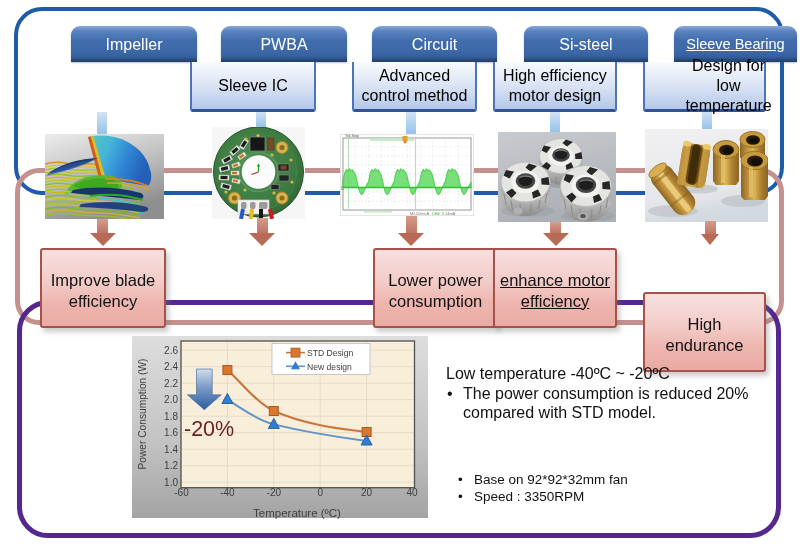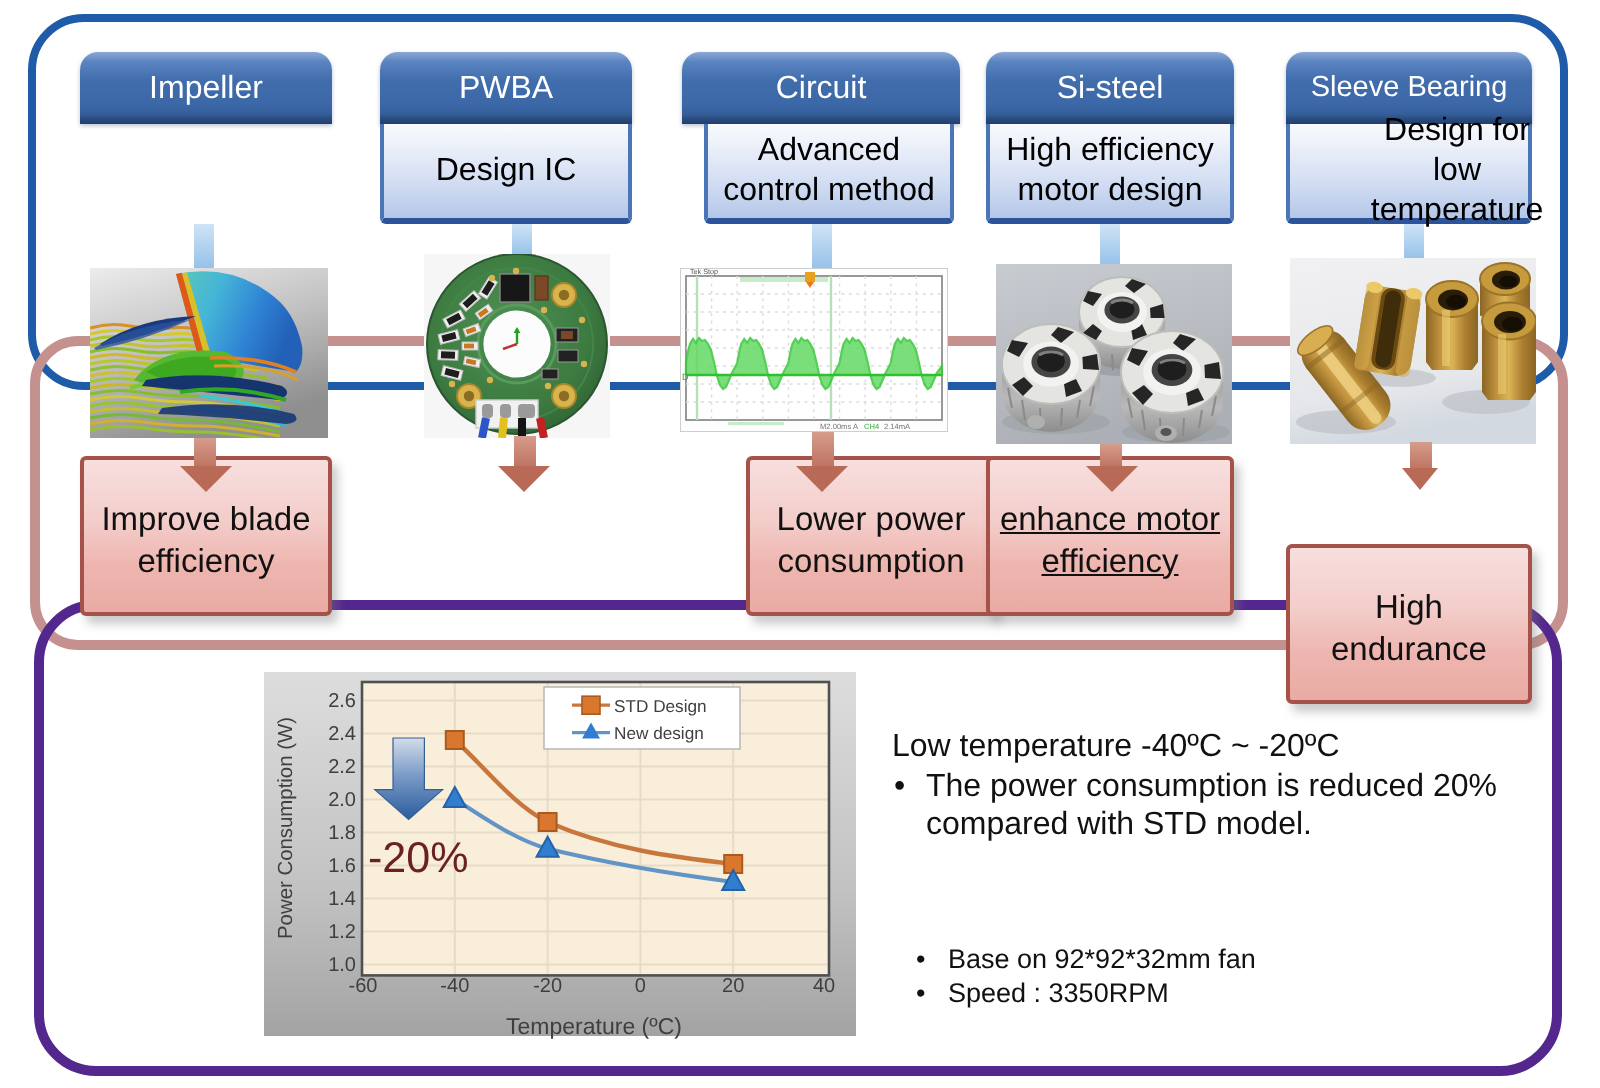--- a/index.html
+++ b/index.html
@@ -6,7 +6,7 @@
 .abs{position:absolute;box-sizing:border-box;}
 .hd{position:absolute;box-sizing:border-box;height:36px;border-radius:9px 9px 0 0;
   background:linear-gradient(180deg,#8aa8d6 0%,#5a83c0 14%,#416dac 40%,#3c68a8 72%,#355f9b 86%,#27497b 94%,#223f6a 100%);
-  color:#fff;text-align:center;line-height:37px;font-size:16px;box-shadow:0 1px 2px rgba(60,80,120,.35);}
+  color:#fff;text-align:center;line-height:37px;font-size:16px;box-shadow:0 1px 2px rgba(60,80,120,.35);margin-left:31px;}
 .bd{position:absolute;box-sizing:border-box;height:50px;top:62px;
   background:linear-gradient(180deg,#f8fafd 0%,#e7edf8 30%,#d7e1f4 55%,#c0d0ec 85%,#b4c6e8 100%);
   border:2px solid #4a76b8;border-top:none;border-bottom:3px solid #2d549a;border-radius:0 0 3px 3px;

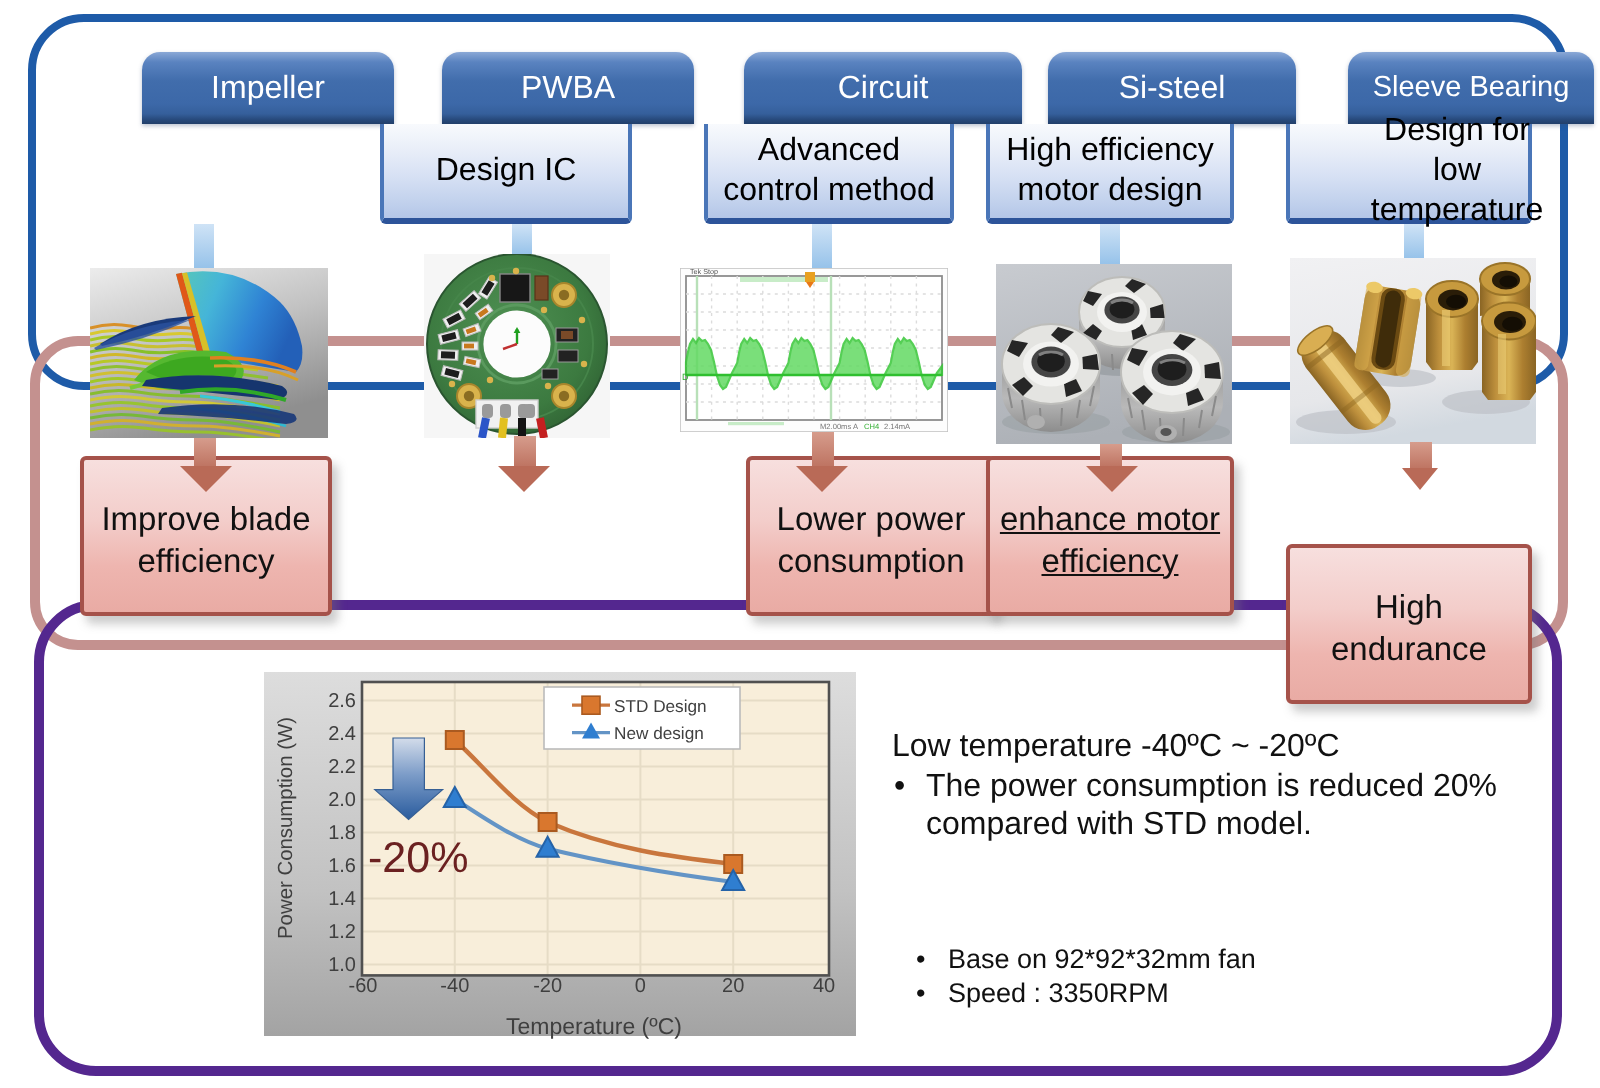--- a/index.html
+++ b/index.html
@@ -30,7 +30,7 @@
 
 <div class="hd" style="left:40px;width:126px;top:26px;">Impeller</div>
 <div class="hd" style="left:190px;width:126px;top:26px;">PWBA</div>
-<div class="hd" style="left:341px;width:139px;top:26px;">Circuit</div>
+<div class="hd" style="left:341px;width:125px;top:26px;">Circuit</div>
 <div class="hd" style="left:493px;width:124px;top:26px;">Si-steel</div>
 <div class="hd" style="left:643px;width:123px;top:26px;font-size:14.5px;">Sleeve Bearing</div>
 

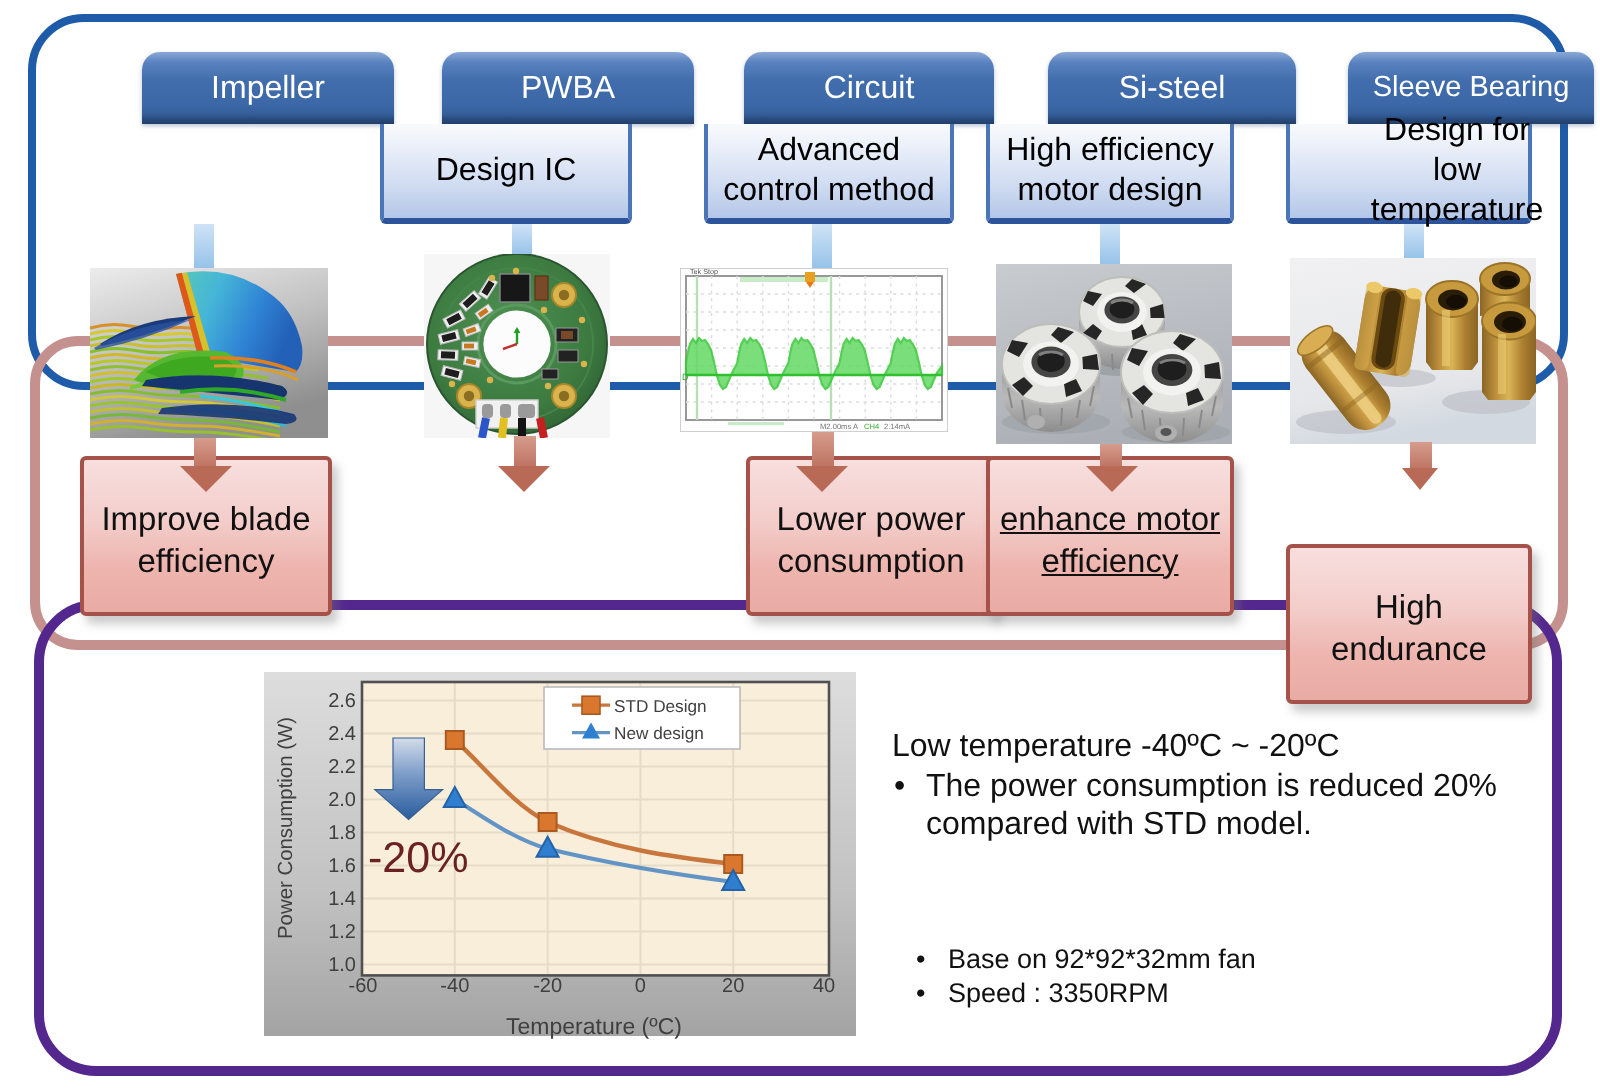--- a/index.html
+++ b/index.html
@@ -32,7 +32,7 @@
 <div class="hd" style="left:190px;width:126px;top:26px;">PWBA</div>
 <div class="hd" style="left:341px;width:125px;top:26px;">Circuit</div>
 <div class="hd" style="left:493px;width:124px;top:26px;">Si-steel</div>
-<div class="hd" style="left:643px;width:123px;top:26px;font-size:14.5px;">Sleeve Bearing</div>
+<div class="hd" style="left:643px;width:123px;top:26px;font-size:14.5px;text-decoration:underline;">Sleeve Bearing</div>
 
 <div class="bd" style="left:190px;width:126px;">Design IC</div>
 <div class="bd" style="left:341px;width:125px;margin-left:11px;">Advanced<br>control method</div>

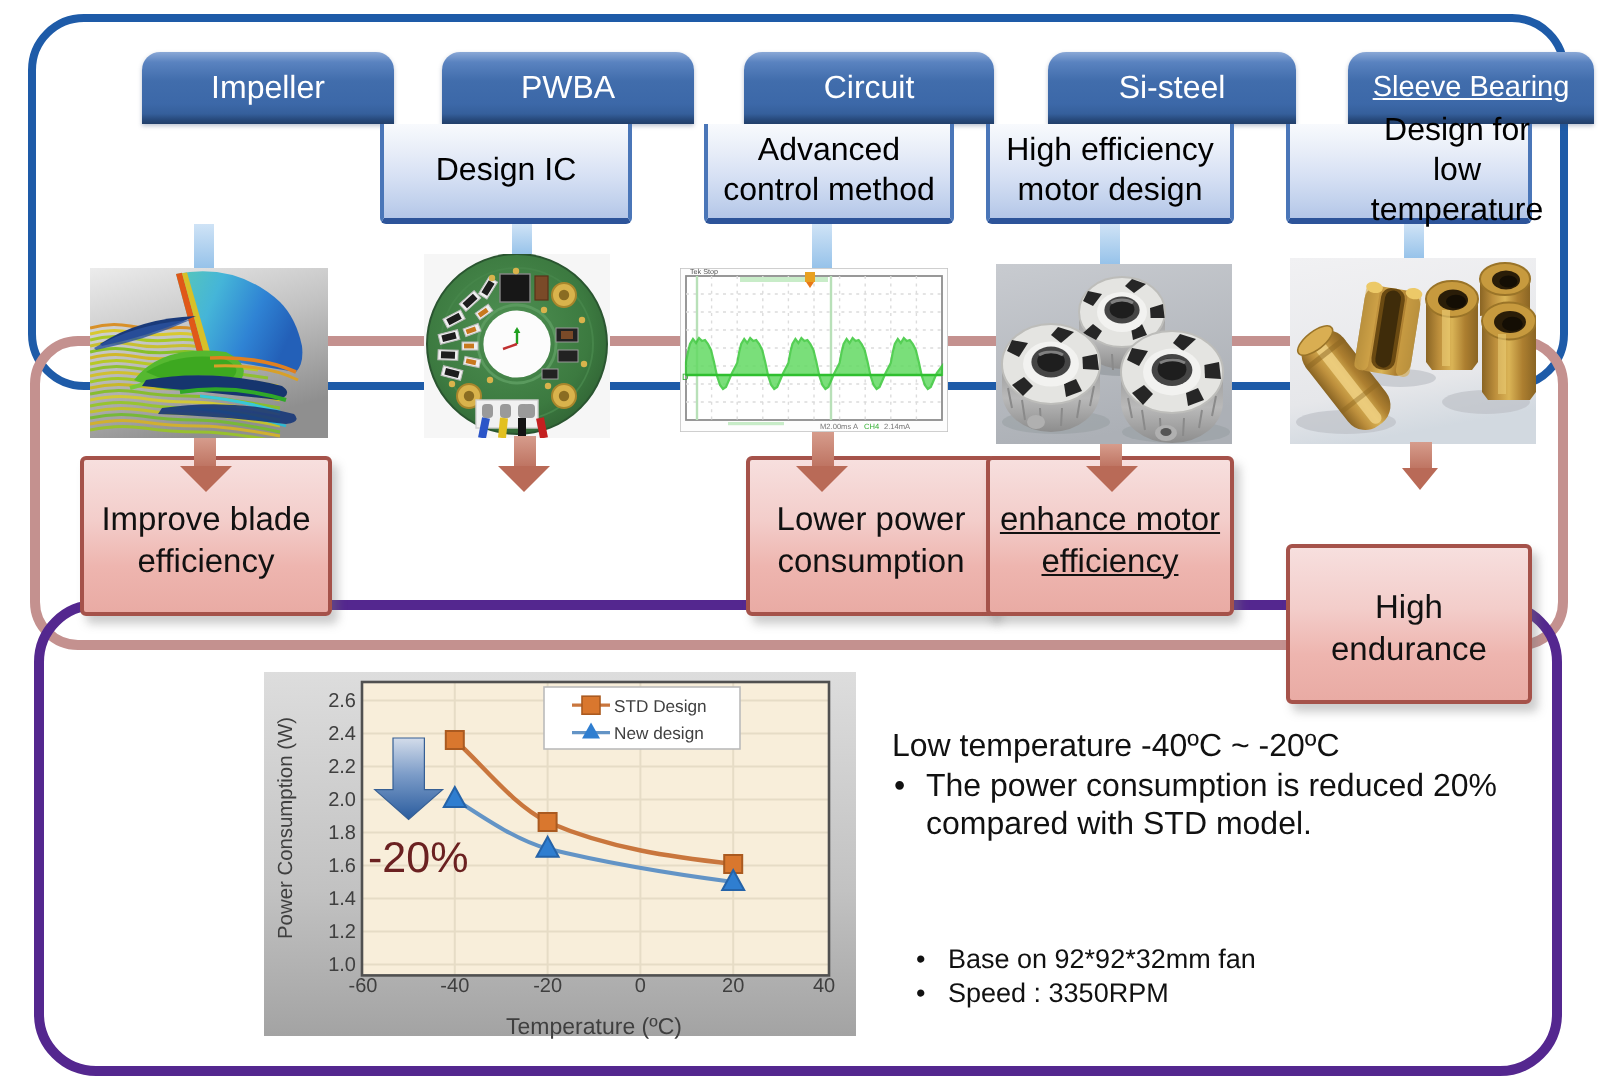--- a/index.html
+++ b/index.html
@@ -34,7 +34,7 @@
 <div class="hd" style="left:493px;width:124px;top:26px;">Si-steel</div>
 <div class="hd" style="left:643px;width:123px;top:26px;font-size:14.5px;text-decoration:underline;">Sleeve Bearing</div>
 
-<div class="bd" style="left:190px;width:126px;">Design IC</div>
+<div class="bd" style="left:190px;width:126px;">Sleeve IC</div>
 <div class="bd" style="left:341px;width:125px;margin-left:11px;">Advanced<br>control method</div>
 <div class="bd" style="left:493px;width:124px;">High efficiency<br>motor design</div>
 <div class="bd" style="left:643px;width:123px;padding-left:48px;">Design for low<br>temperature</div>

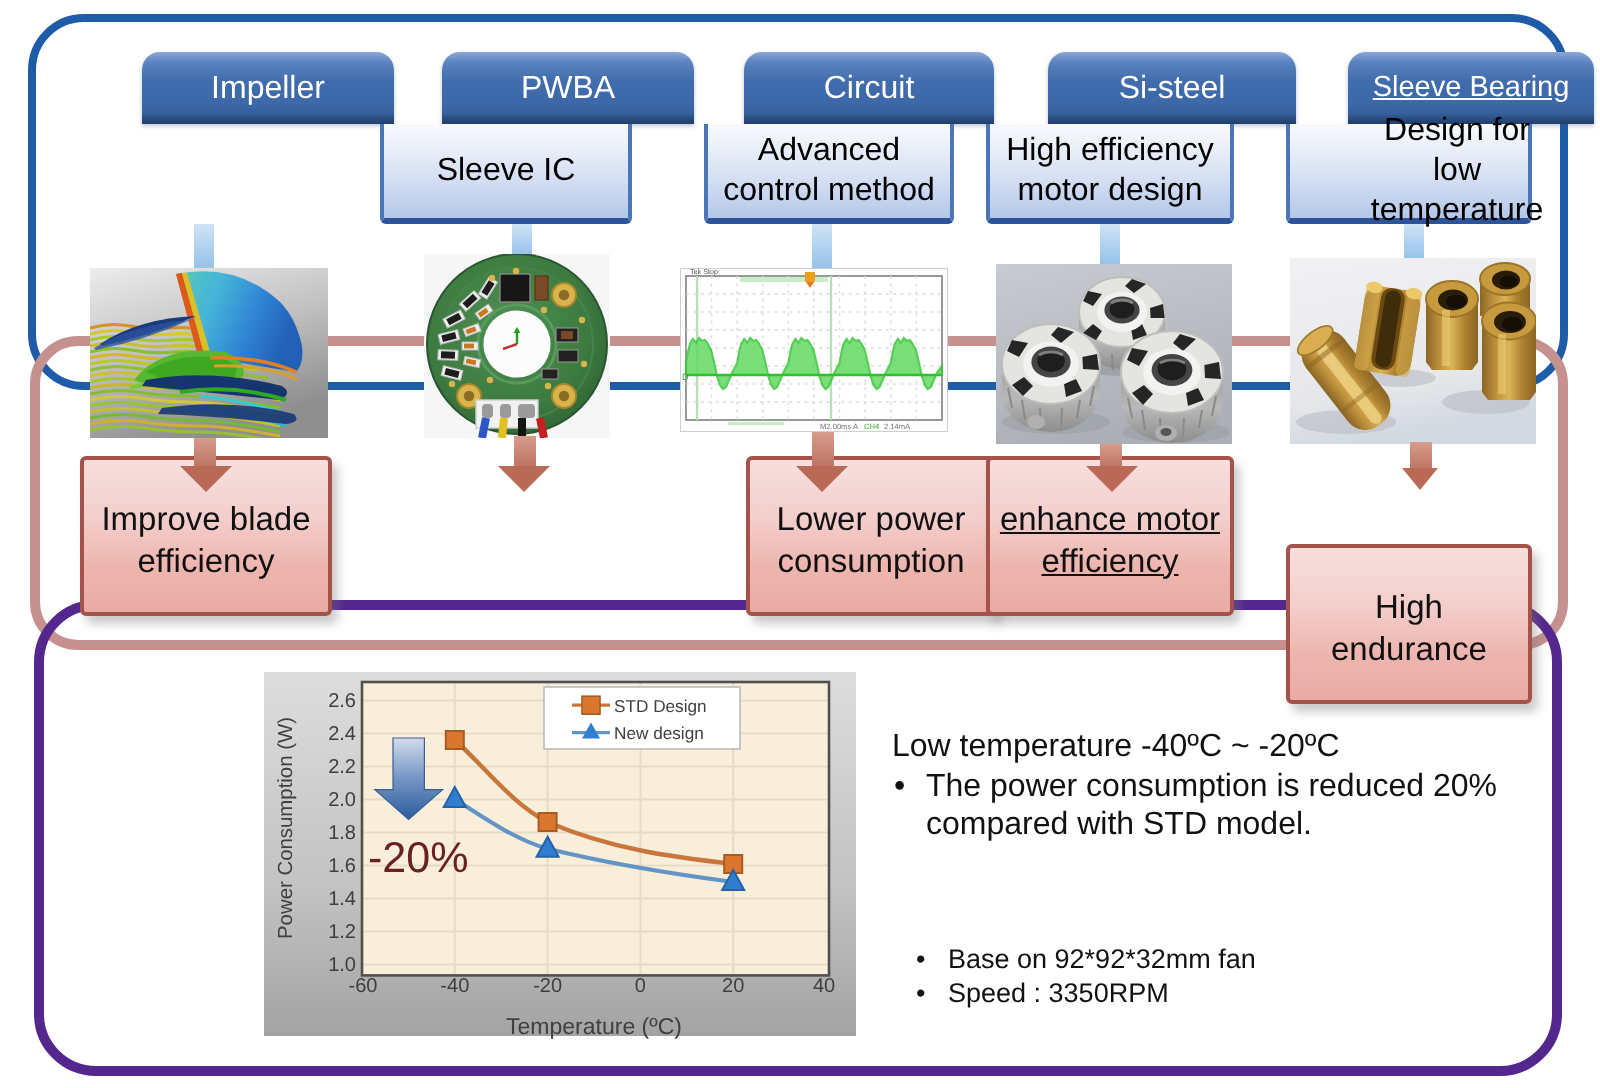--- a/index.html
+++ b/index.html
@@ -13,7 +13,7 @@
   color:#000;display:flex;align-items:center;justify-content:center;text-align:center;
   font-size:16px;line-height:20px;}
 .conn{position:absolute;width:10px;background:linear-gradient(180deg,#cfe3f6 0%,#94c1e9 100%);}
-.pb{position:absolute;box-sizing:border-box;top:228px;height:80px;
+.pb{position:absolute;box-sizing:border-box;top:248px;height:80px;
   background:linear-gradient(180deg,#f7dfde 0%,#f3cdca 40%,#eeb5af 70%,#e9aba4 100%);
   border:2px solid #a5524a;border-radius:3px;box-shadow:3px 4px 5px rgba(120,120,120,.38);
   color:#111;display:flex;align-items:center;justify-content:center;text-align:center;

